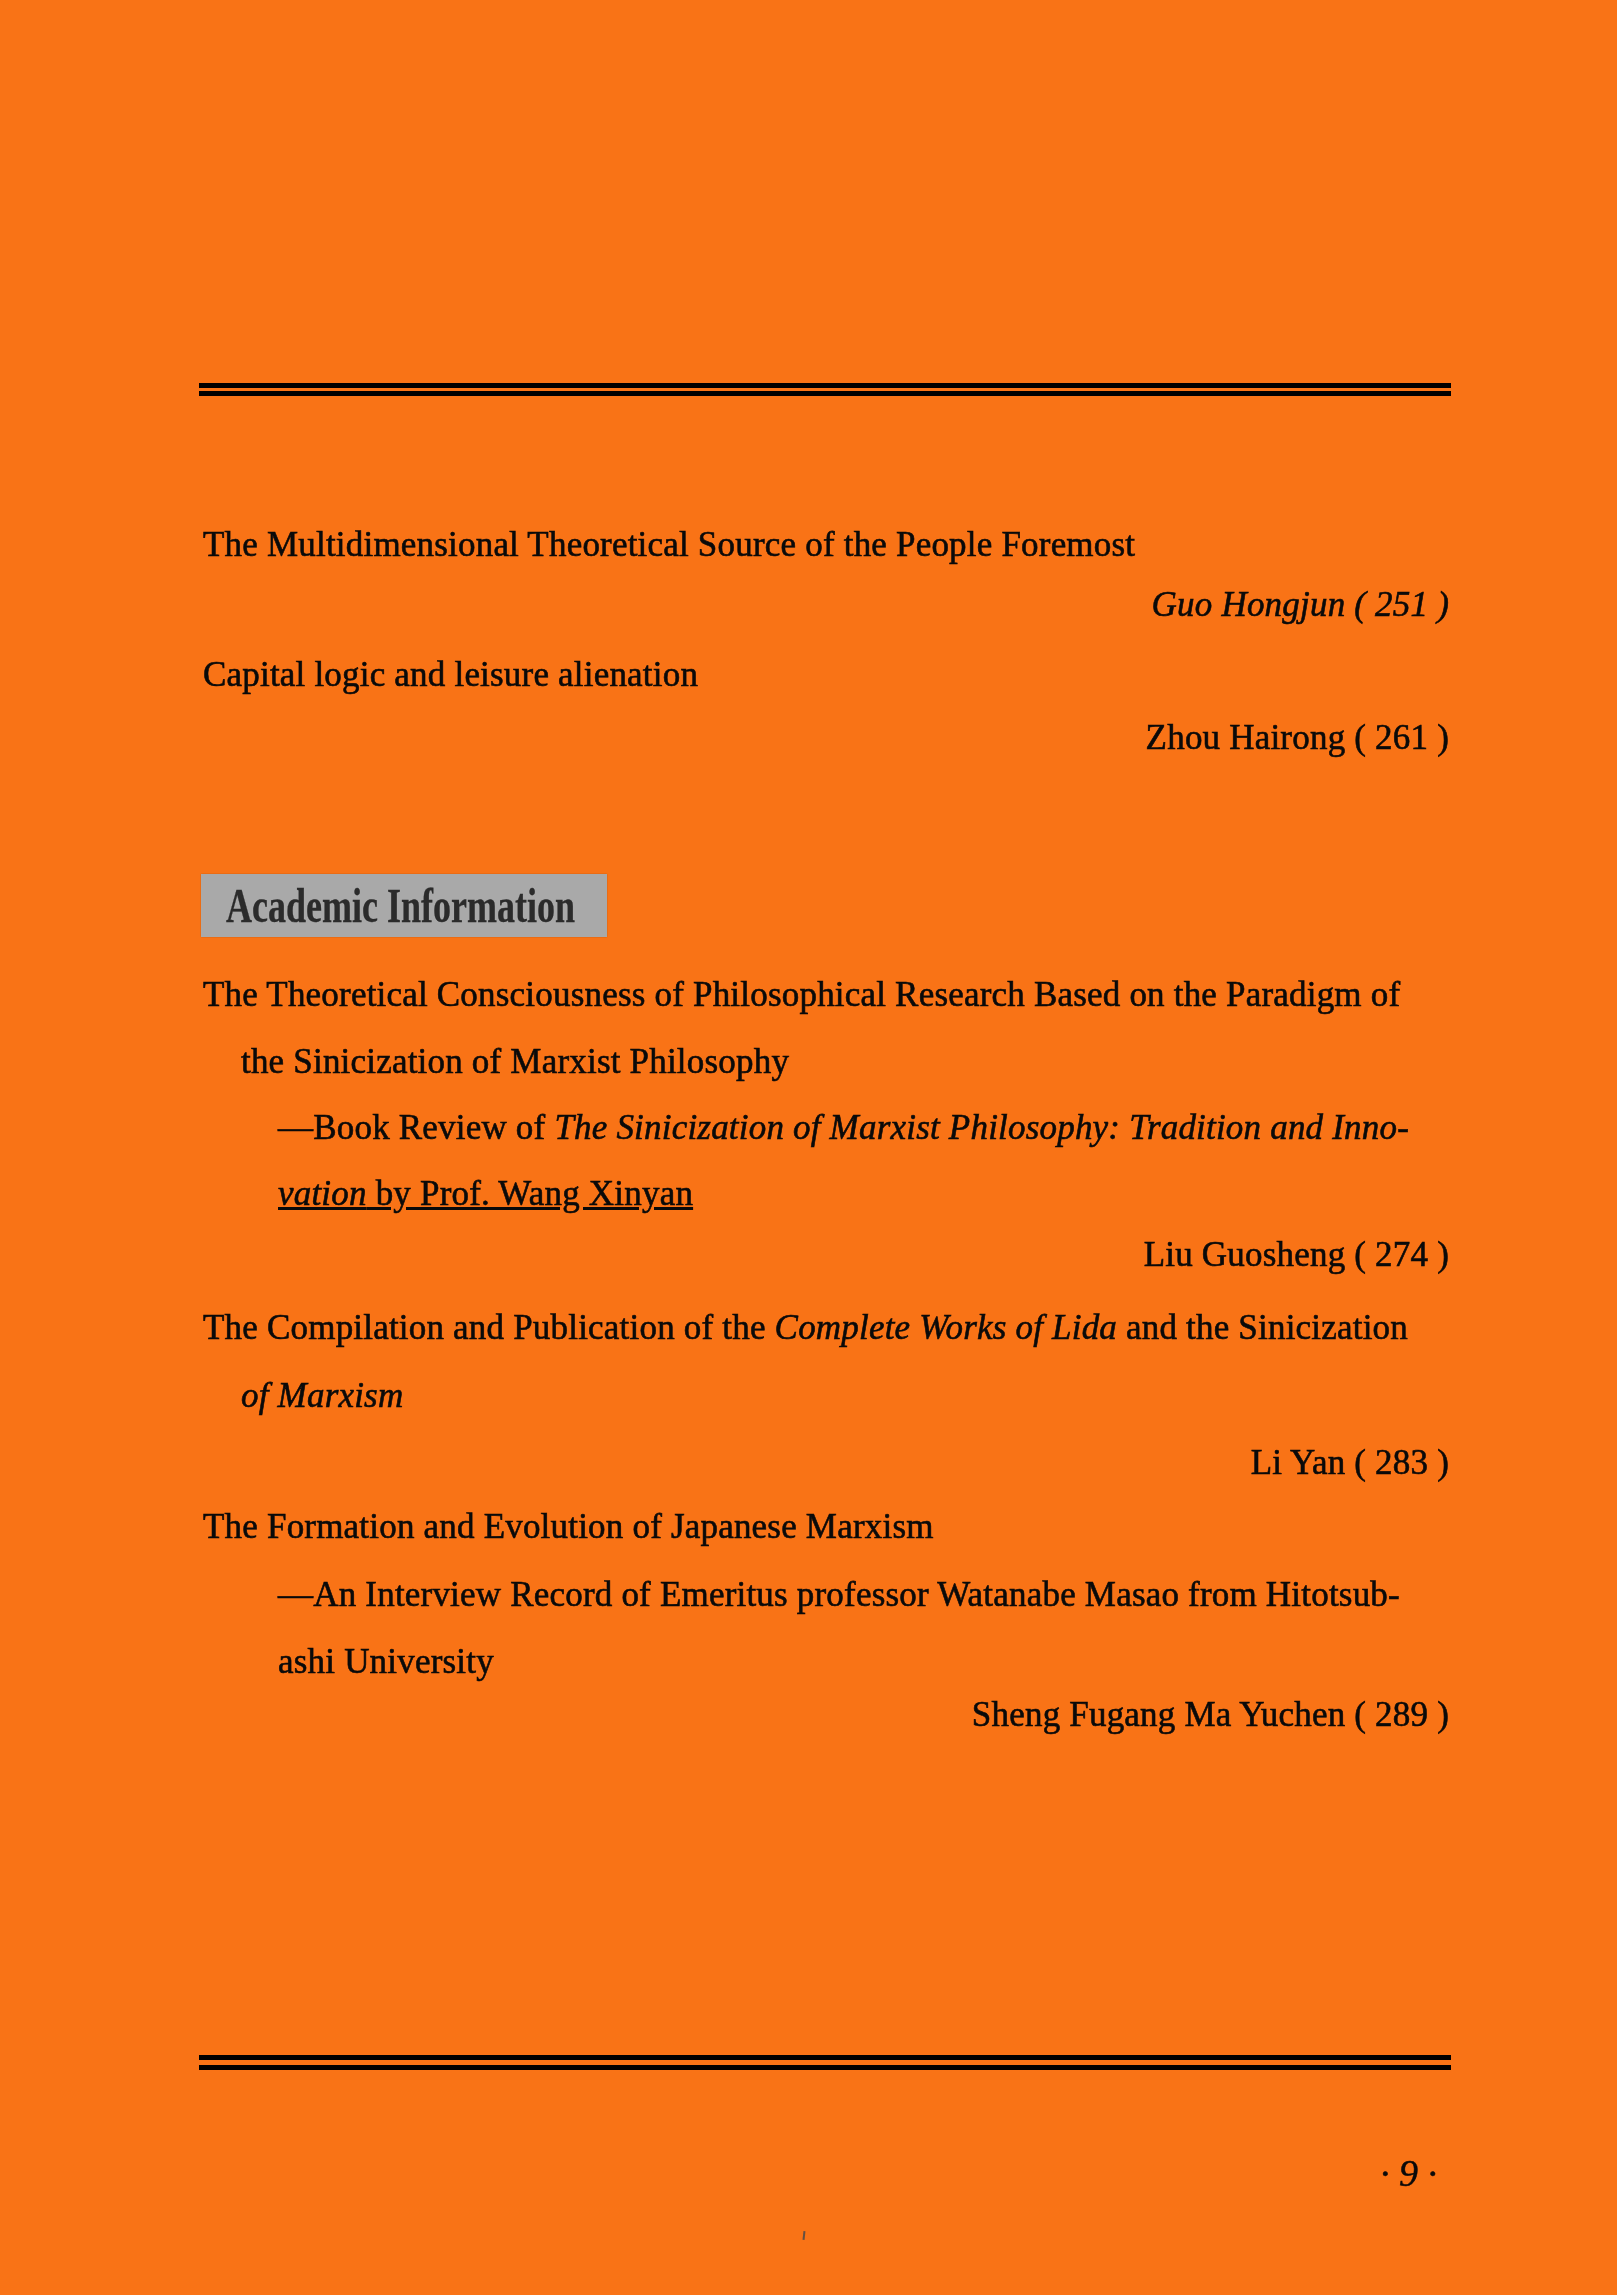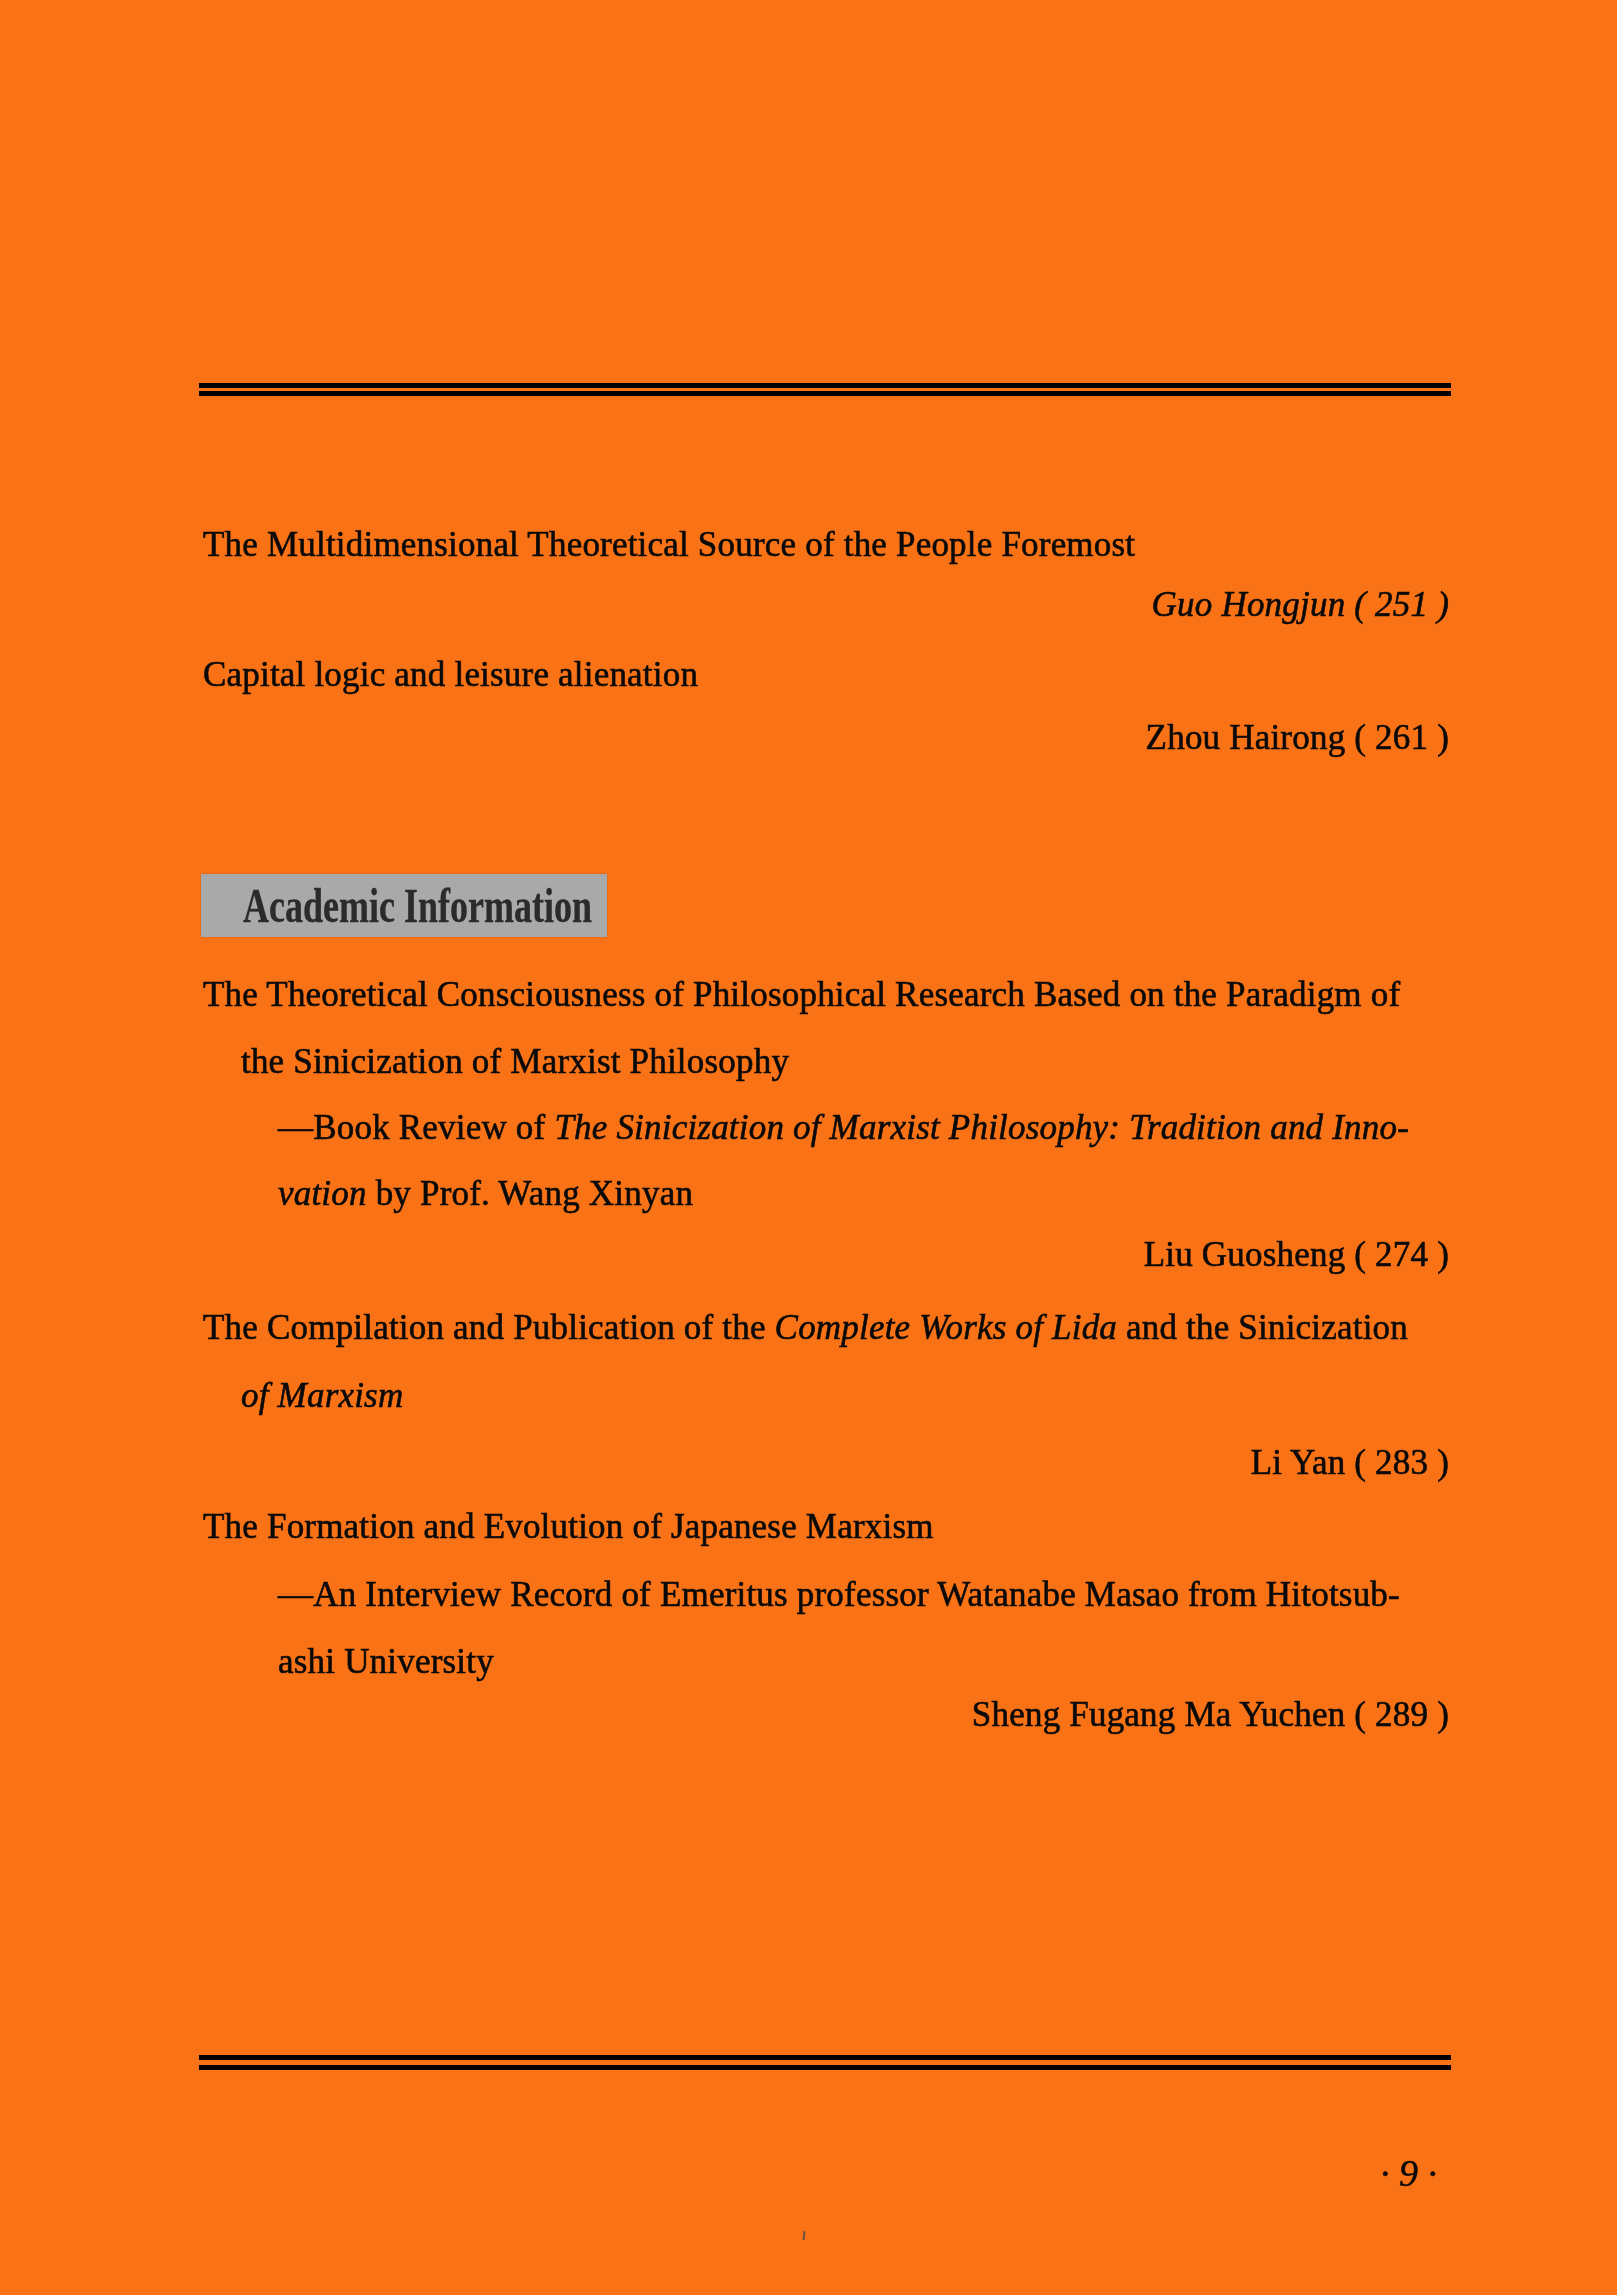--- a/index.html
+++ b/index.html
@@ -35,7 +35,7 @@
     background:#a9a9a9;
     display:flex;align-items:center;
     box-sizing:border-box;
-    padding-left:42px;
+    padding-left:25px;
     box-shadow:0 0 1.3px rgba(0,0,0,0.25);
   }
   .section-box .label{

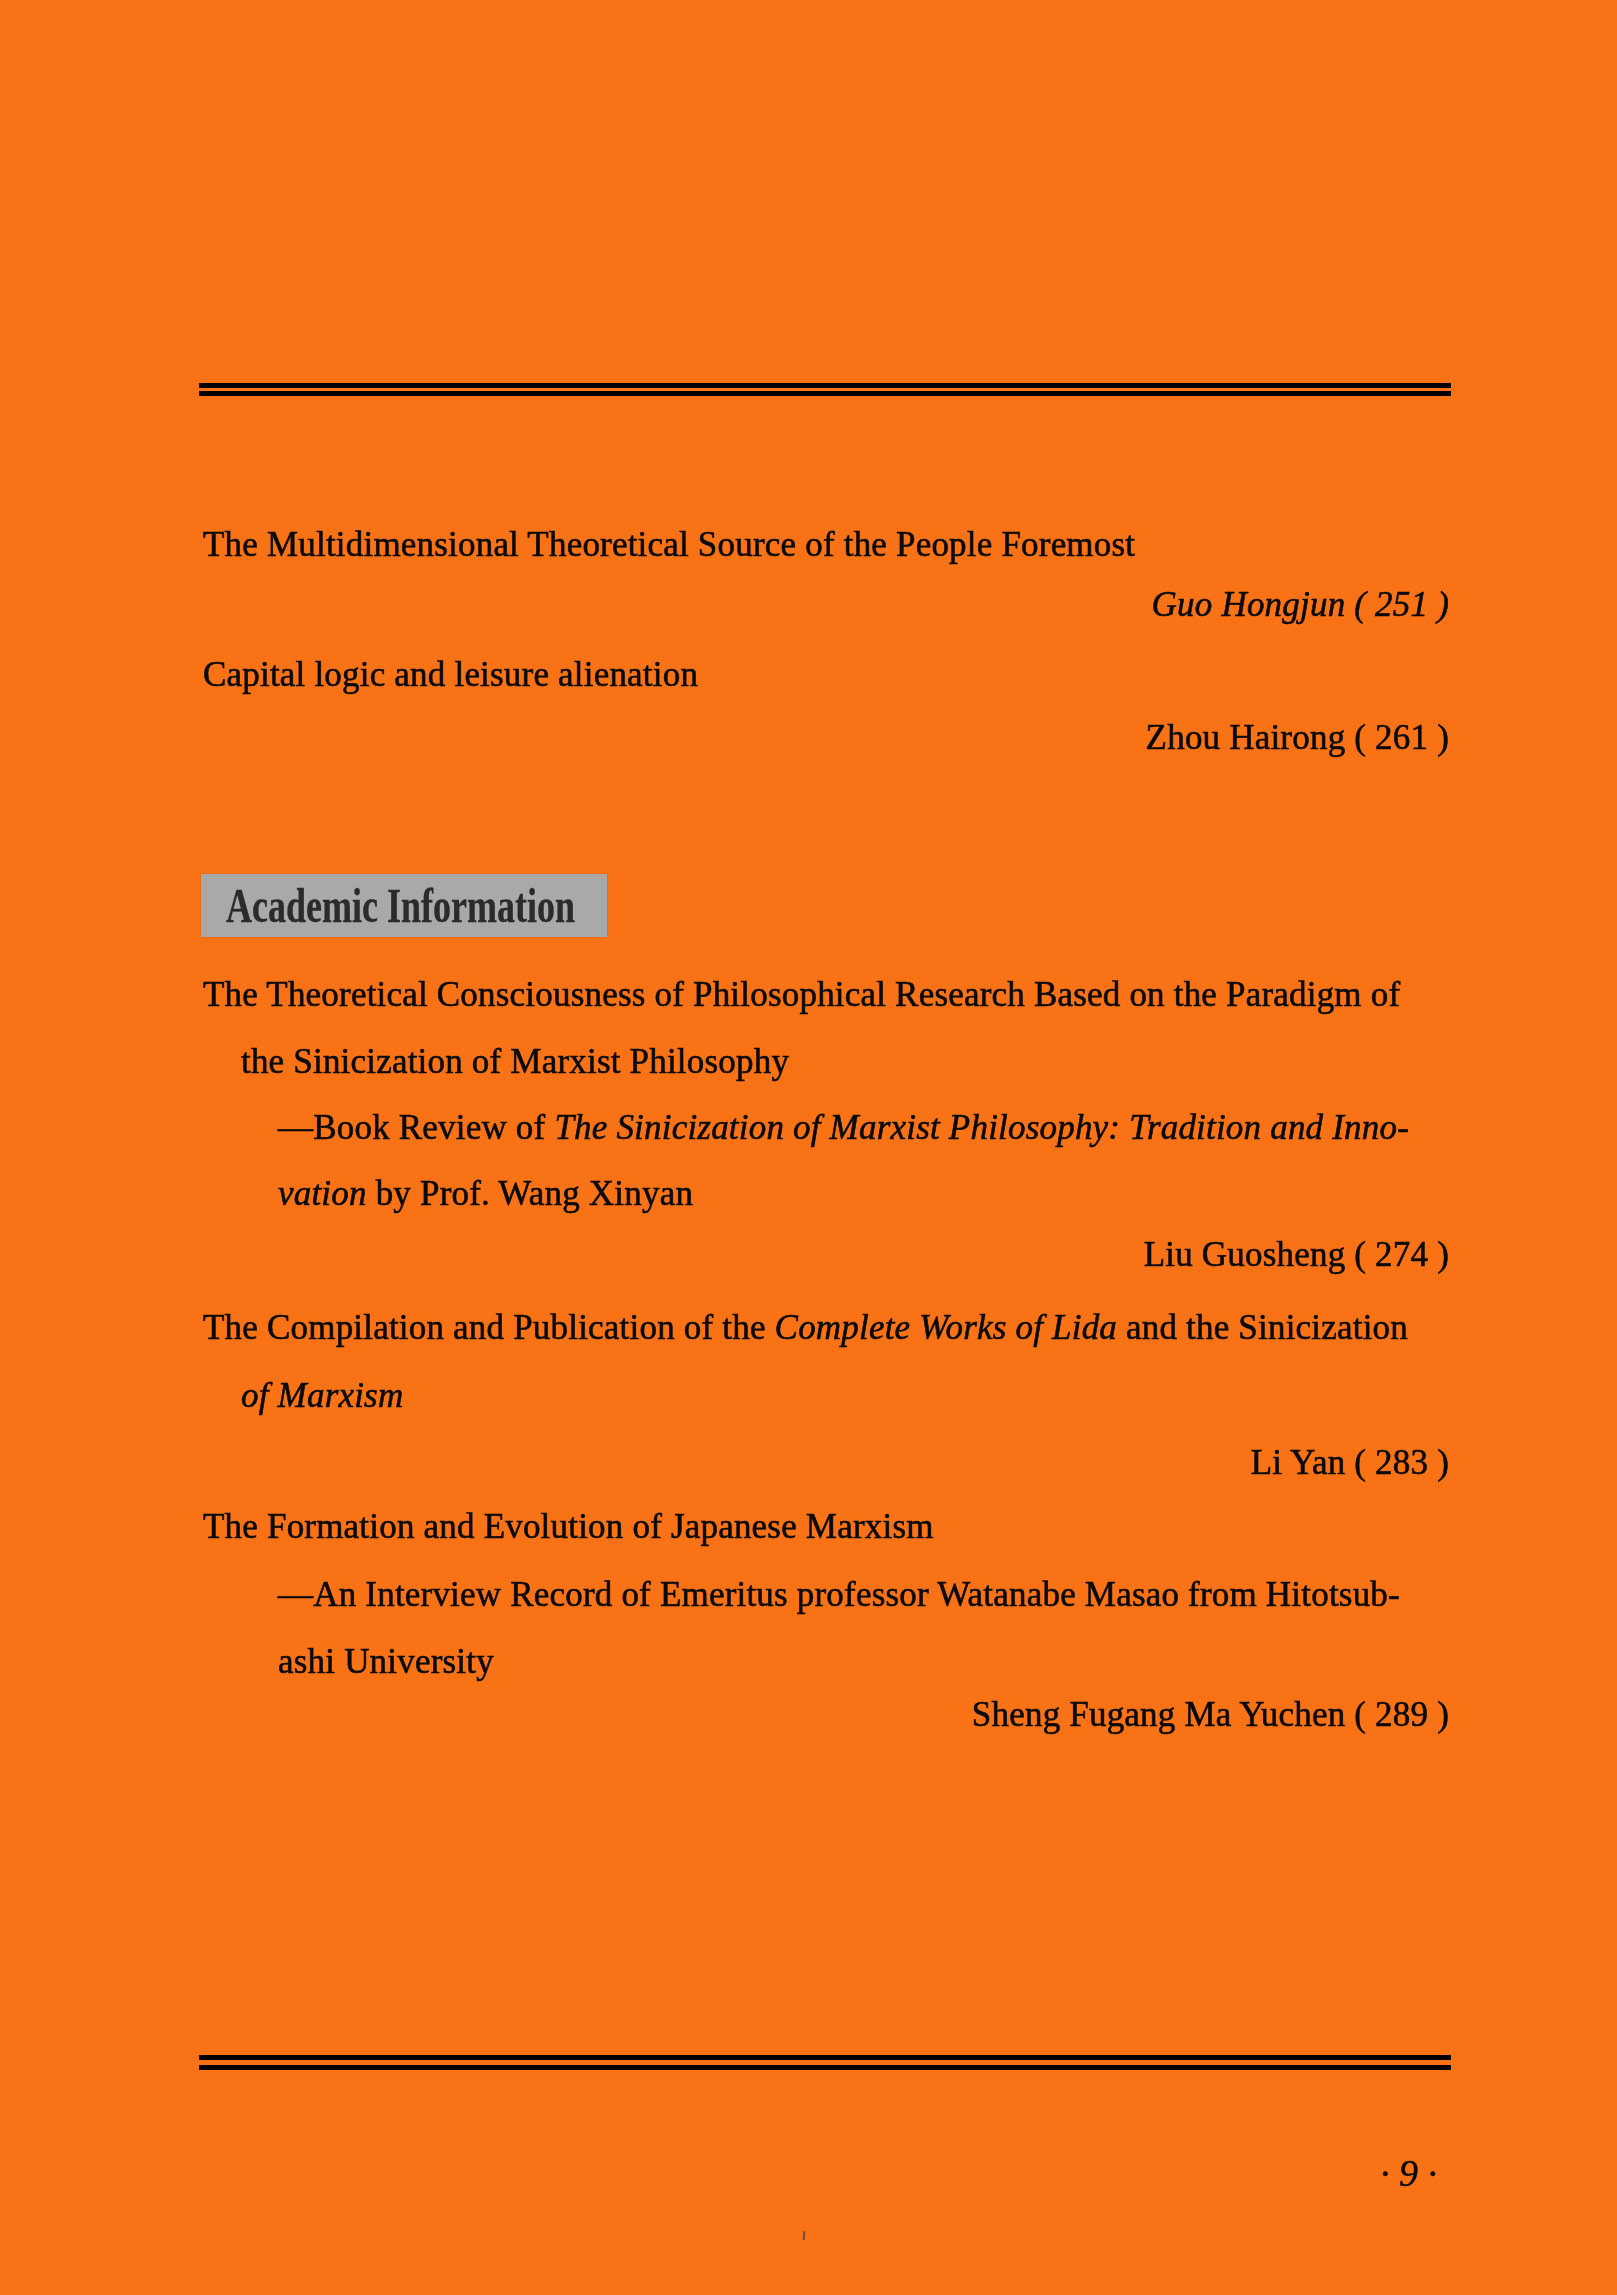--- a/index.html
+++ b/index.html
@@ -89,7 +89,7 @@
   <div class="line justfit" style="top: 1108px; left: 278px; width: 1172px; word-spacing: 0px;">
     <span>—Book Review of </span><span class="it">The Sinicization of Marxist Philosophy: Tradition and Inno-</span>
   </div>
-  <div class="line" style="top:1174px;left:278px;">
+  <div class="line" style="top:1174px;left:278px;text-decoration:underline;">
     <span class="it">vation</span><span> by Prof. Wang Xinyan</span>
   </div>
   <div class="line author" style="top:1235px;">Liu Guosheng ( 274 )</div>

